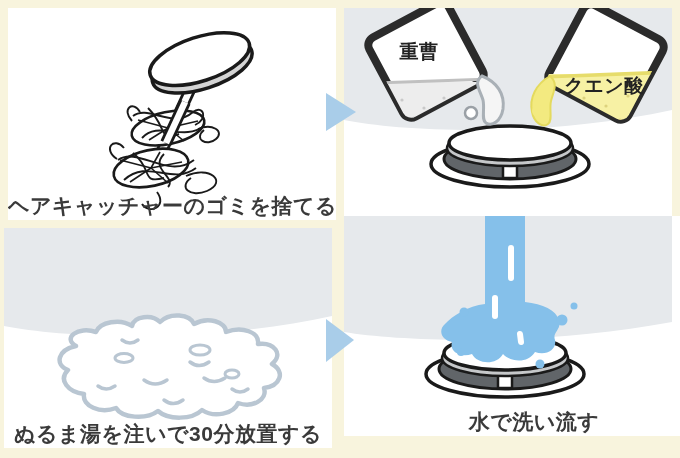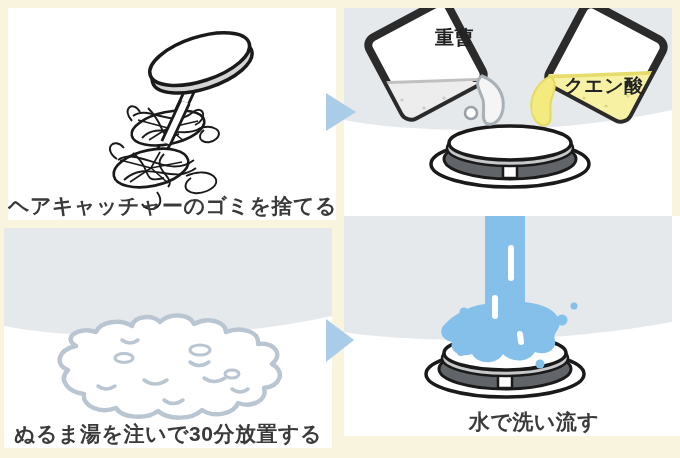--- a/index.html
+++ b/index.html
@@ -32,7 +32,7 @@
     font-size:19px;letter-spacing:0.5px;
     white-space:nowrap;
   }
-  .label-left{left:20px;top:17px;width:110px;text-align:right;}
+  .label-left{left:20px;top:31px;width:110px;}
   .label-right{left:210px;top:37px;width:100px;margin-top:28px;}
   .arrow{position:absolute;z-index:5;}
   .arrow-1{left:326px;top:93px;}

